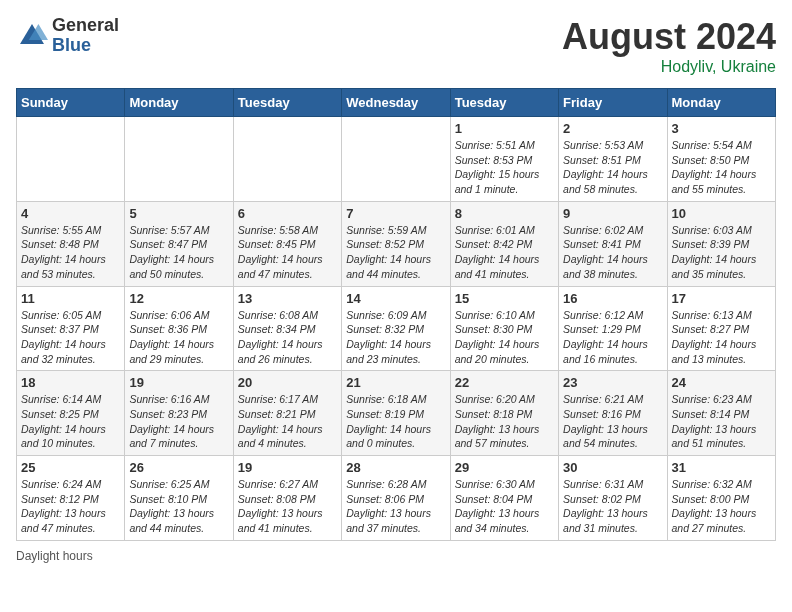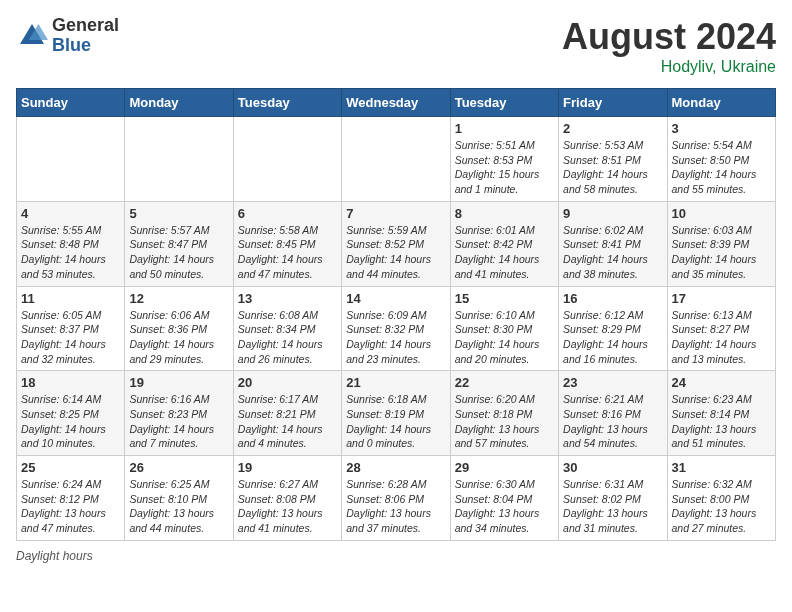--- a/index.html
+++ b/index.html
@@ -227,7 +227,7 @@
         <td>
           <div class="day-number">16</div>
           <div class="day-info">Sunrise: 6:12 AM
-Sunset: 8:29 PM
+Sunset: 1:29 PM
 Daylight: 14 hours and 16 minutes.</div>
         </td>
         <td>

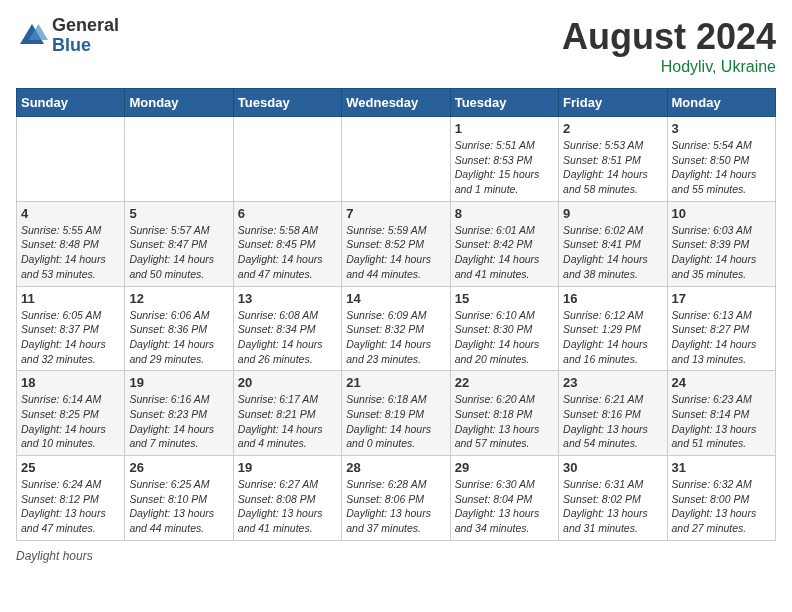--- a/index.html
+++ b/index.html
@@ -89,7 +89,6 @@
       margin-top: 8px;
       font-size: 12px;
       color: #555;
-      font-style: italic;
     }
   </style>
 </head>

